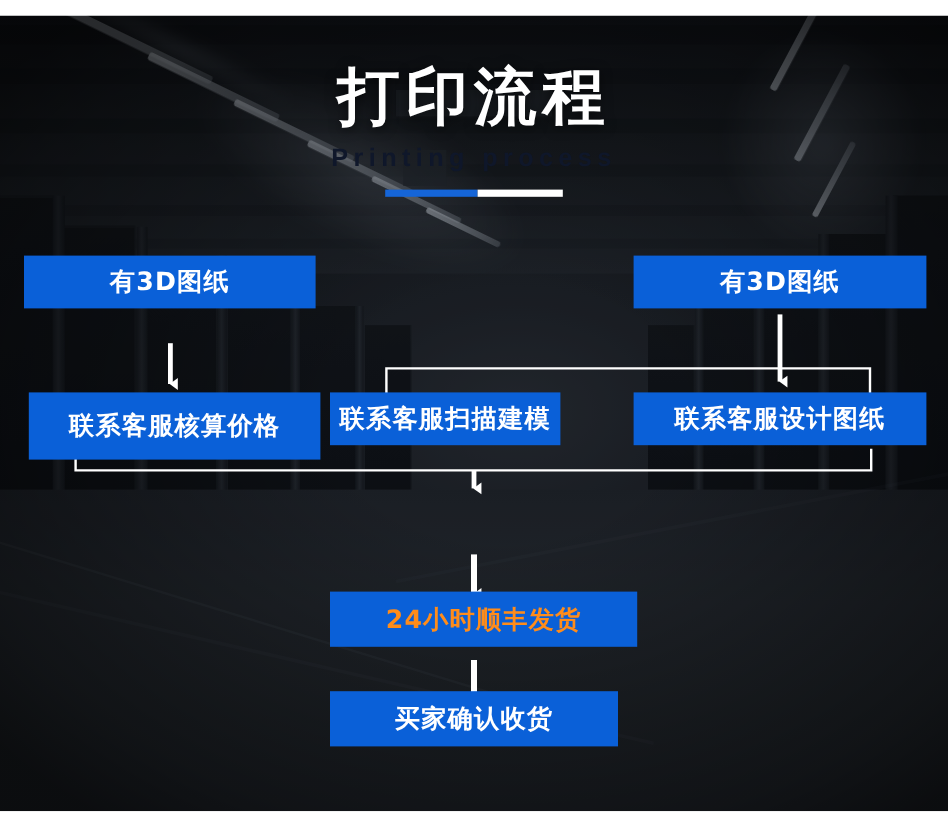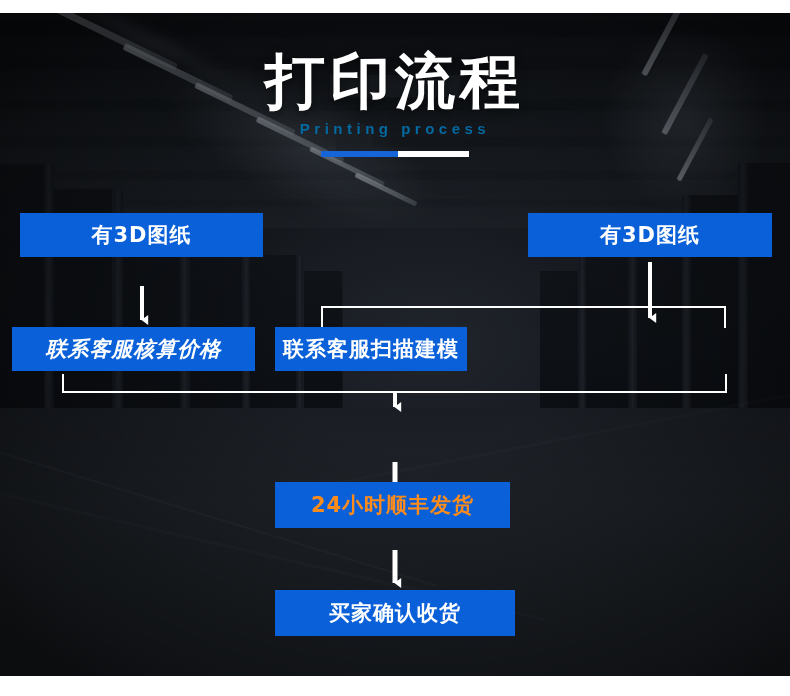--- a/index.html
+++ b/index.html
@@ -74,7 +74,7 @@
   #header{position:absolute;left:0;top:52px;width:790px;text-align:center;}
   #title{
     color:#ffffff;font-weight:700;letter-spacing:5px;
-    font-size:60px;line-height:58px;
+    font-size:52px;line-height:58px;
     text-shadow:0 2px 10px rgba(0,0,0,.55);
     font-family:"DejaVu Sans","Liberation Sans",sans-serif;
   }

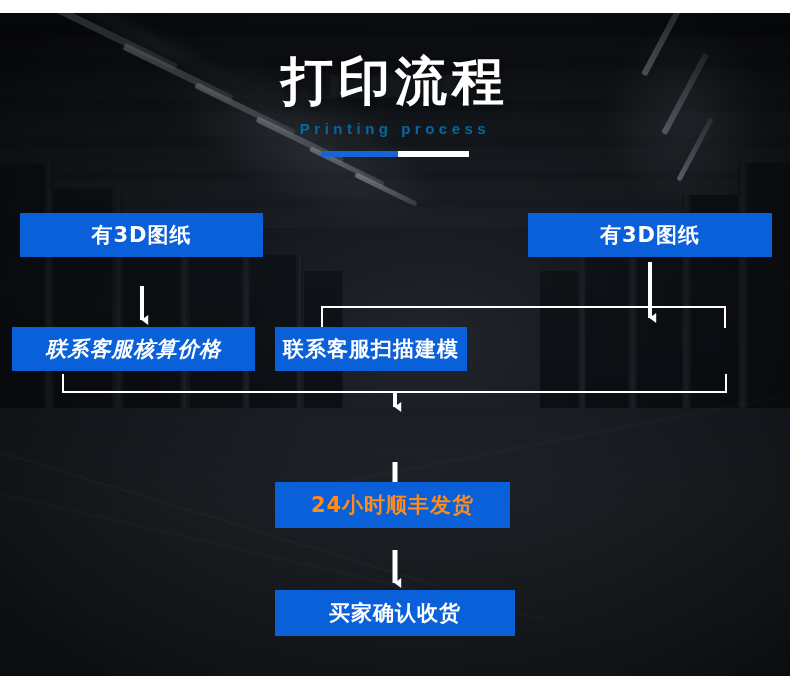--- a/index.html
+++ b/index.html
@@ -79,7 +79,7 @@
     font-family:"DejaVu Sans","Liberation Sans",sans-serif;
   }
   #subtitle{
-    margin-top:10px;color:#0369a1;font-size:15px;letter-spacing:4.5px;font-weight:600;
+    margin-top:10px;color:#0f172a;font-size:21px;letter-spacing:4.5px;font-weight:600;
   }
   #rule{margin:14px auto 0;width:148px;height:6px;display:flex;}
   #rule .seg-a{flex:0 0 52%;background:#1565d8;}

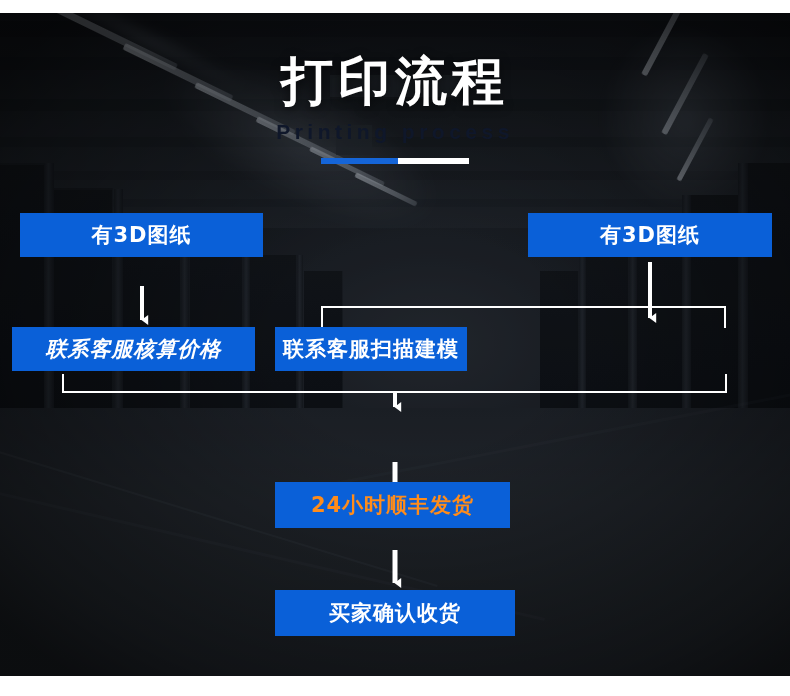--- a/index.html
+++ b/index.html
@@ -220,7 +220,7 @@
     </div>
 
 
-    <div class="box" style="left:12px;top:327px;width:243px;height:44px;font-style:italic;">
+    <div class="box" style="left:24px;top:327px;width:243px;height:56px;">
       <span>联系客服核算价格</span>
     </div>
 

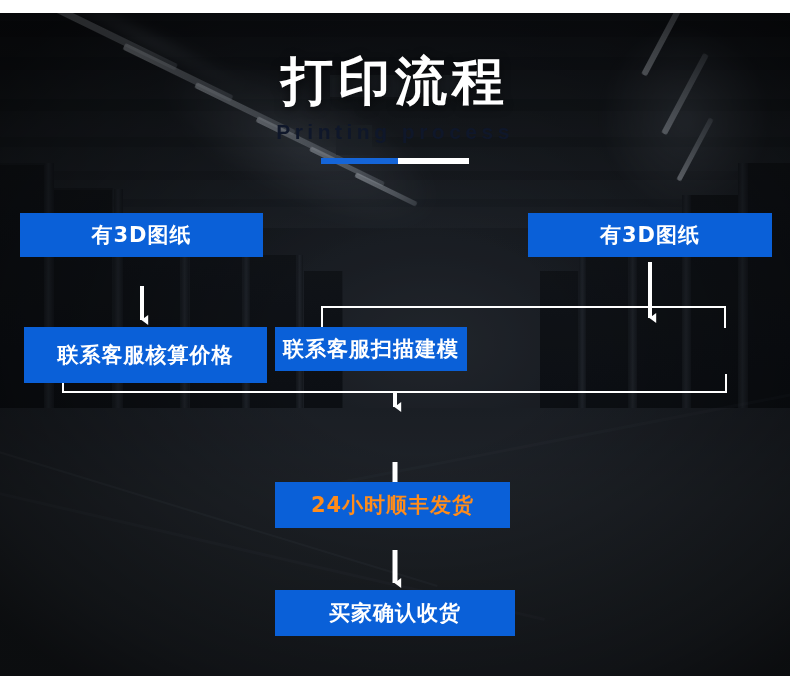--- a/index.html
+++ b/index.html
@@ -228,6 +228,9 @@
       <span>联系客服扫描建模</span>
     </div>
 
+    <div class="box" style="left:528px;top:327px;width:244px;height:44px;">
+      <span>联系客服设计图纸</span>
+    </div>
 
 
     <div class="box orange" style="left:275px;top:482px;width:235px;height:46px;">

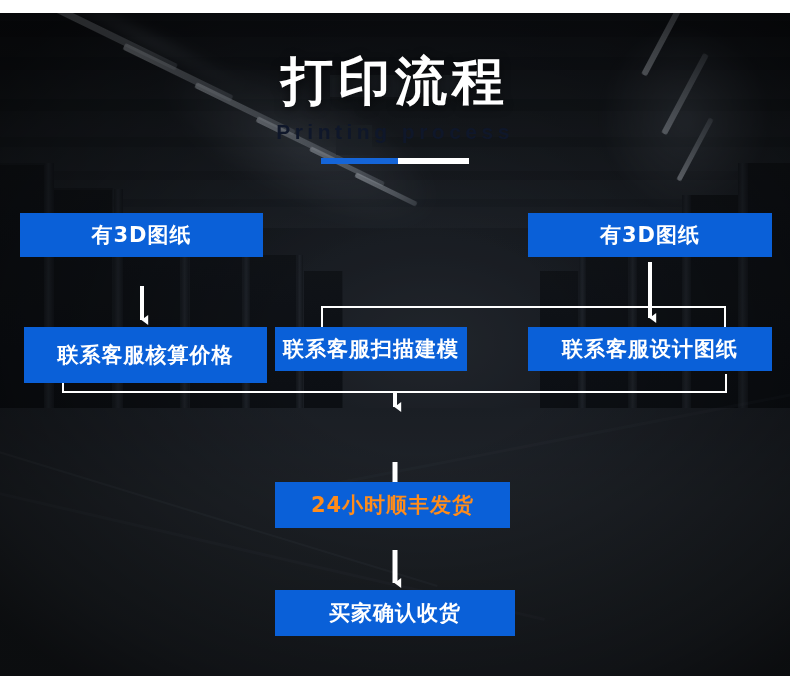--- a/index.html
+++ b/index.html
@@ -233,7 +233,7 @@
     </div>
 
 
-    <div class="box orange" style="left:275px;top:482px;width:235px;height:46px;">
+    <div class="box orange" style="left:275px;top:493px;width:256px;height:46px;">
       <span>24小时顺丰发货</span>
     </div>
 

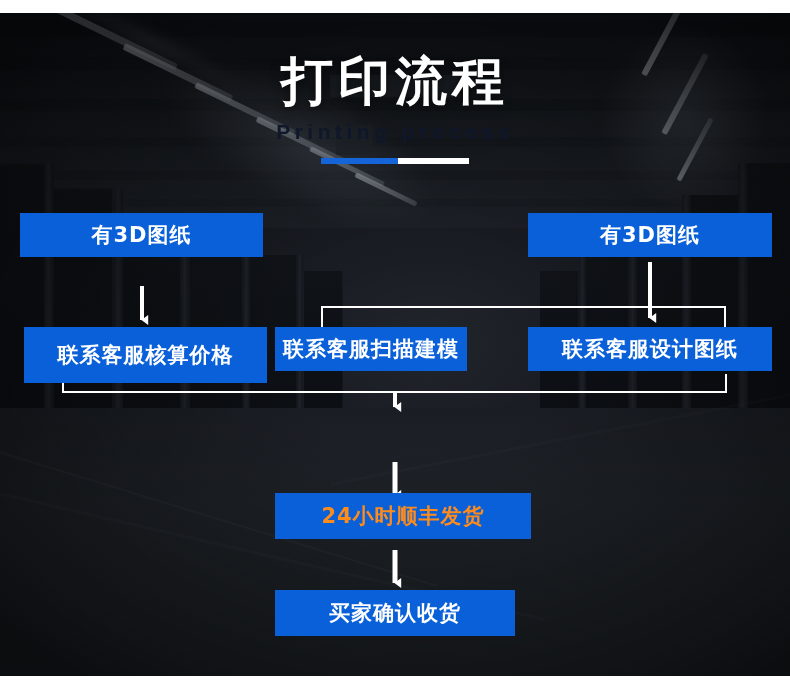--- a/index.html
+++ b/index.html
@@ -237,7 +237,7 @@
       <span>24小时顺丰发货</span>
     </div>
 
-    <div class="box" style="left:275px;top:590px;width:240px;height:46px;">
+    <div class="box" style="left:275px;top:576px;width:240px;height:46px;">
       <span>买家确认收货</span>
     </div>
   </div>

